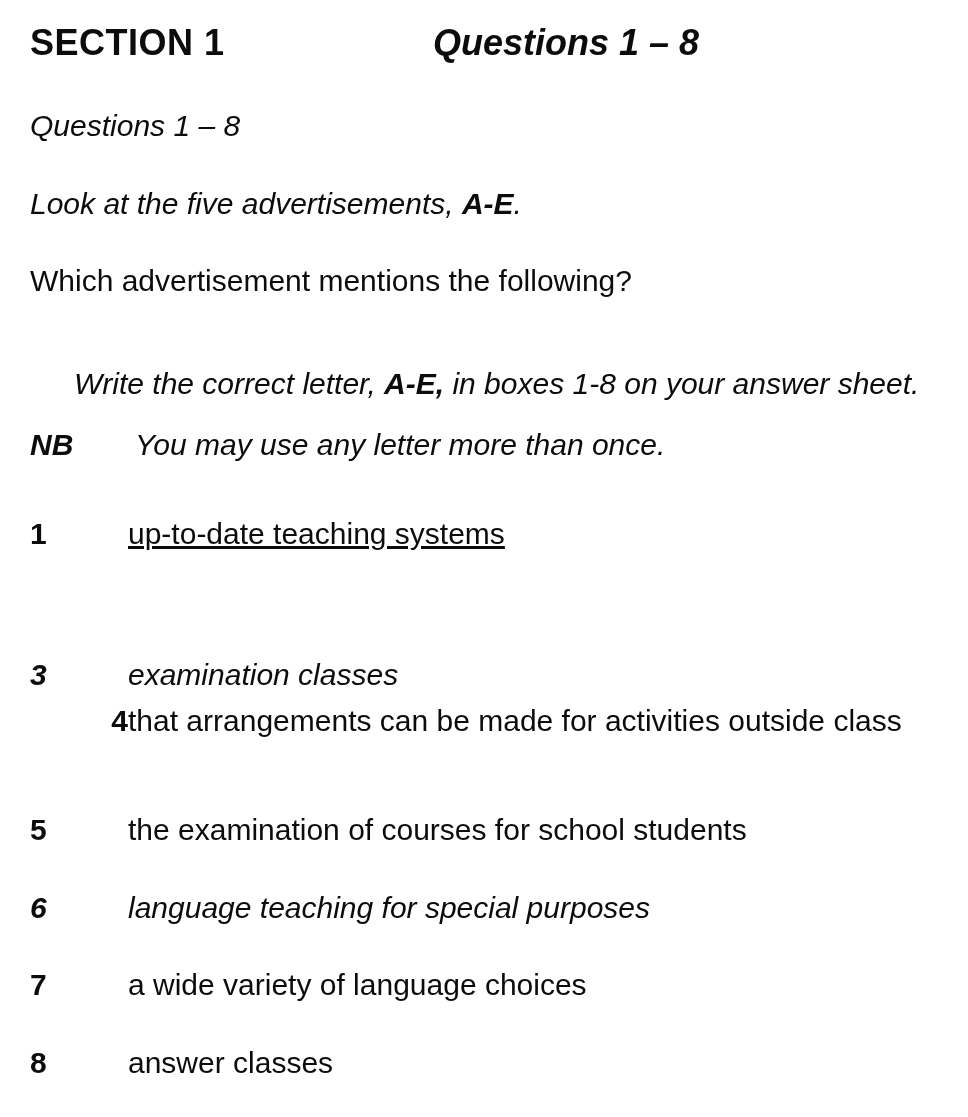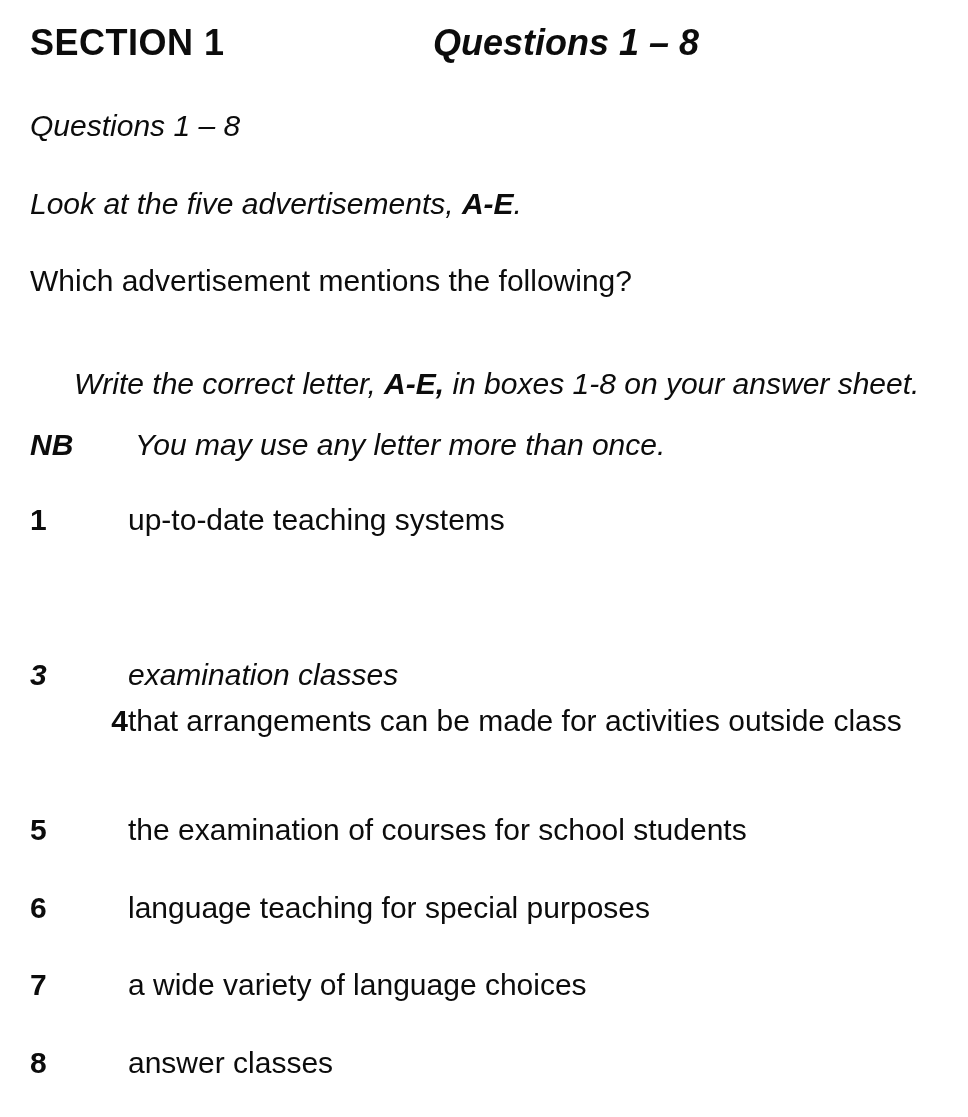--- a/index.html
+++ b/index.html
@@ -72,7 +72,7 @@
     width: 98px;
     font-weight: 700;
   }
-  .q1 { top: 502px; }
+  .q1 { top: 516px; text-decoration: underline; }
   .q2 { top: 580px; }
   .q3 { top: 657px; font-style: italic; }
   .q4 { top: 703px; text-align: right; }

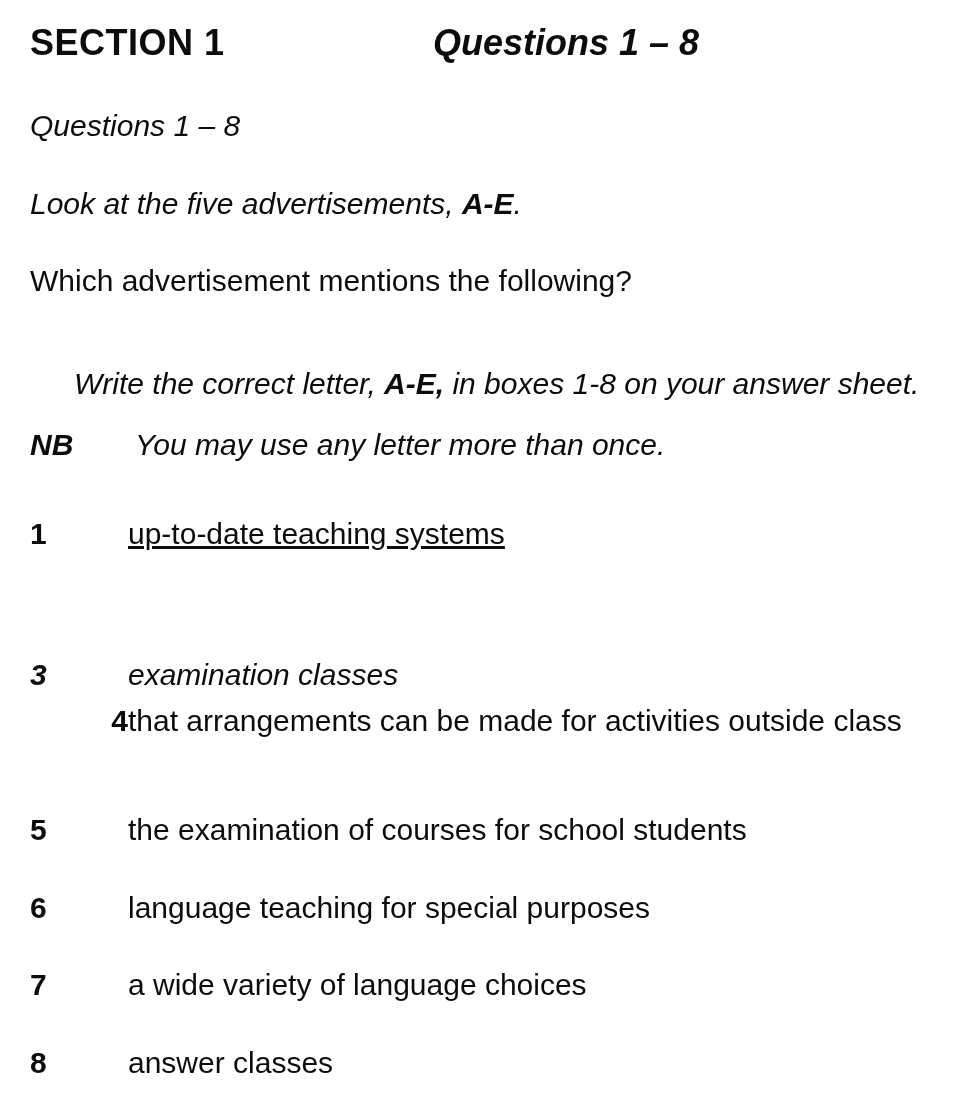--- a/index.html
+++ b/index.html
@@ -77,7 +77,7 @@
   .q3 { top: 657px; font-style: italic; }
   .q4 { top: 703px; text-align: right; }
   .q5 { top: 812px; }
-  .q6 { top: 890px; }
+  .q6 { top: 890px; font-style: italic; }
   .q7 { top: 967px; }
   .q8 { top: 1045px; }
 </style>

